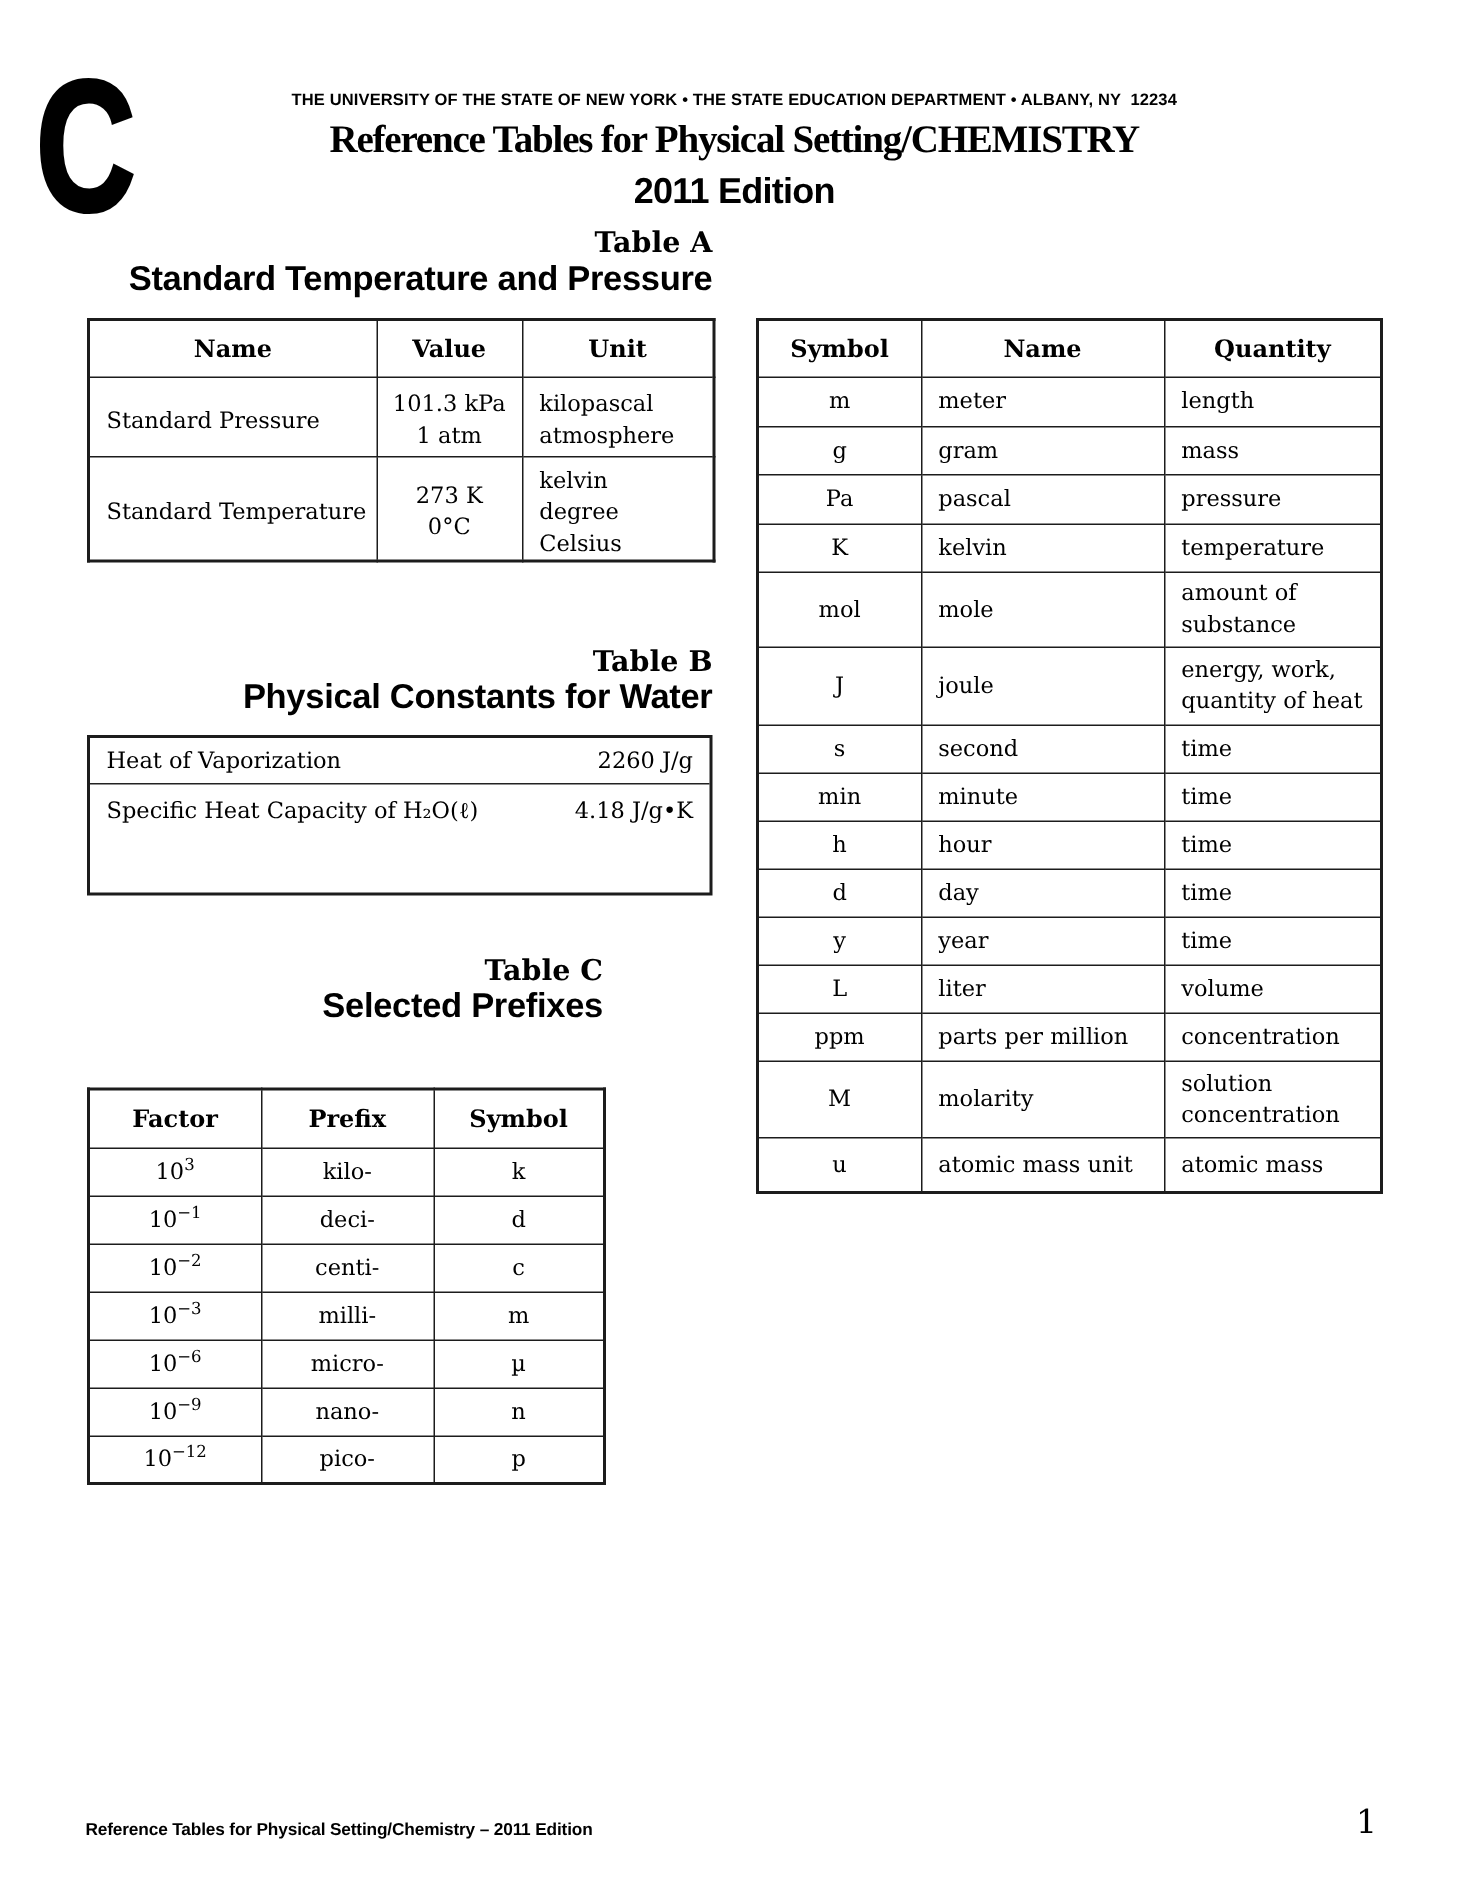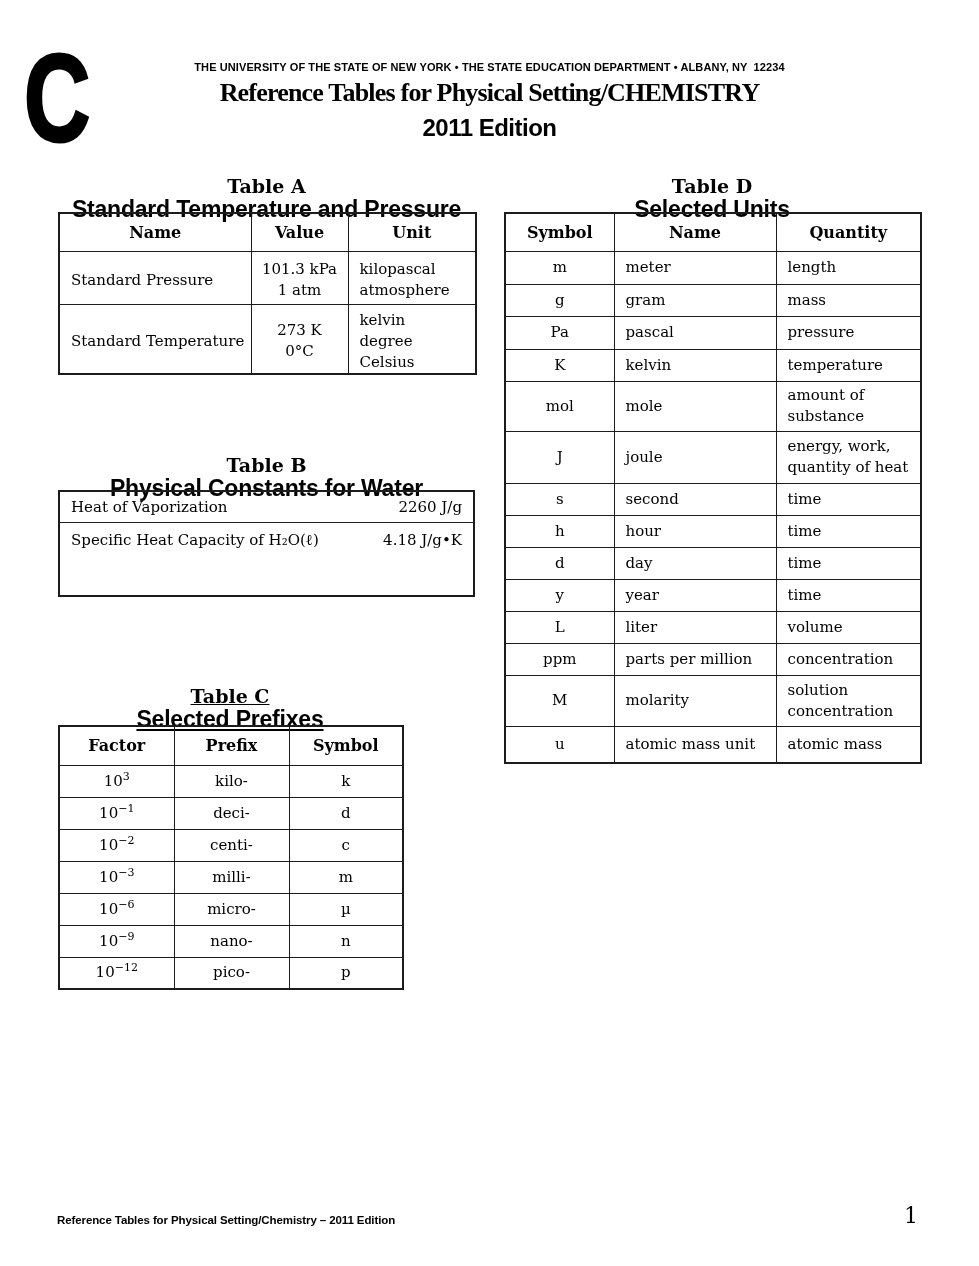--- a/index.html
+++ b/index.html
@@ -55,7 +55,7 @@
   }
 
   
-  .tbl-title { position: absolute; text-align: center; line-height: 23px; margin-top: 24px; }
+  .tbl-title { position: absolute; text-align: right; line-height: 23px; }
   .tbl-title .tname {
     font-family: "DejaVu Serif", "Liberation Serif", serif;
     font-weight: bold;

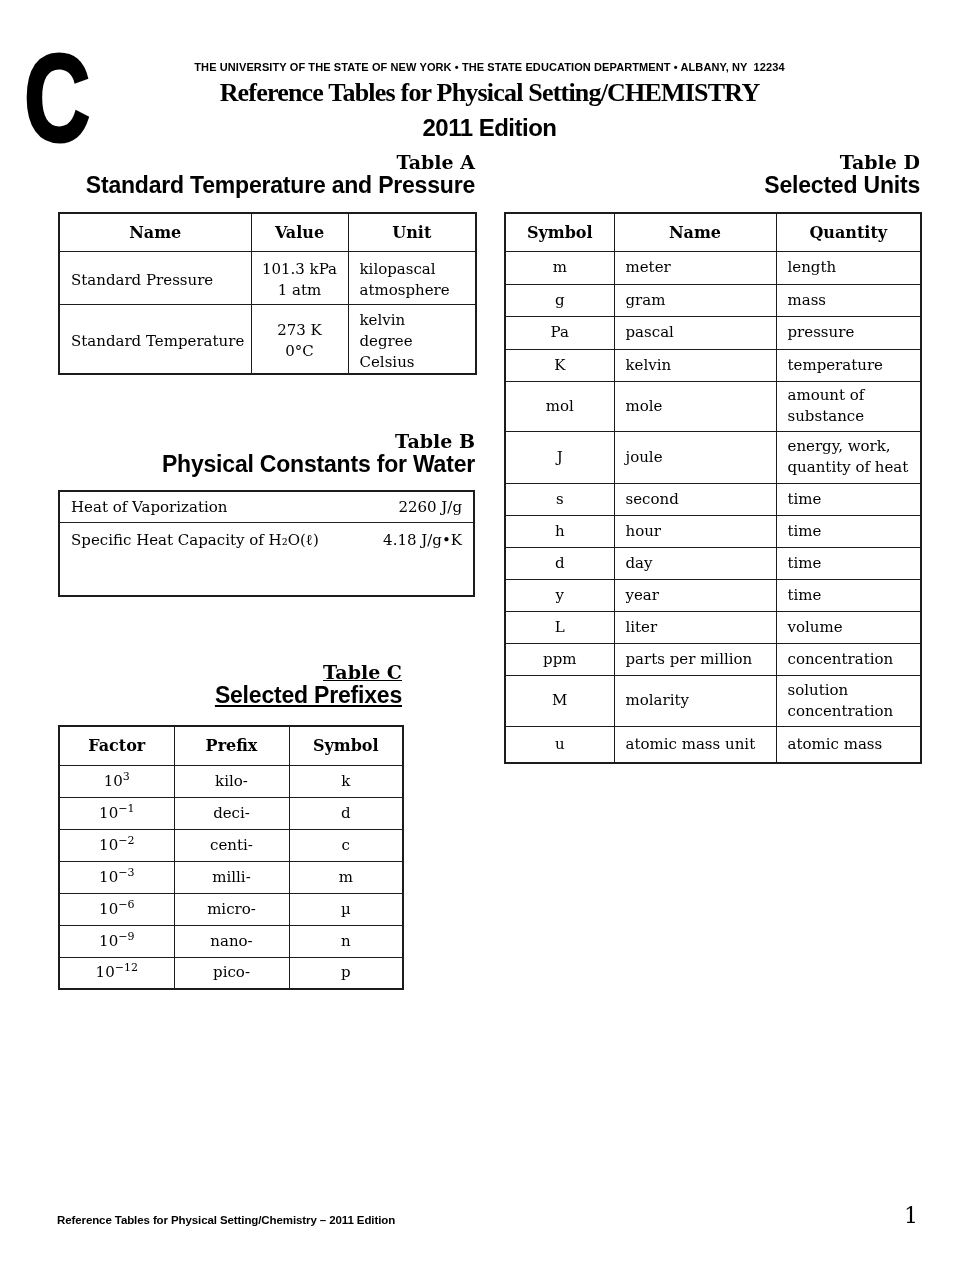--- a/index.html
+++ b/index.html
@@ -260,10 +260,6 @@
     </tbody>
   </table>
 
-  <div class="tbl-title" style="left:504px; top:151px; width:416px;">
-    <div class="tname">Table D</div>
-    <div class="tsub">Selected Units</div>
-  </div>
 
   <table class="grid" style="left:504px; top:212px; width:416px;">
     <colgroup>

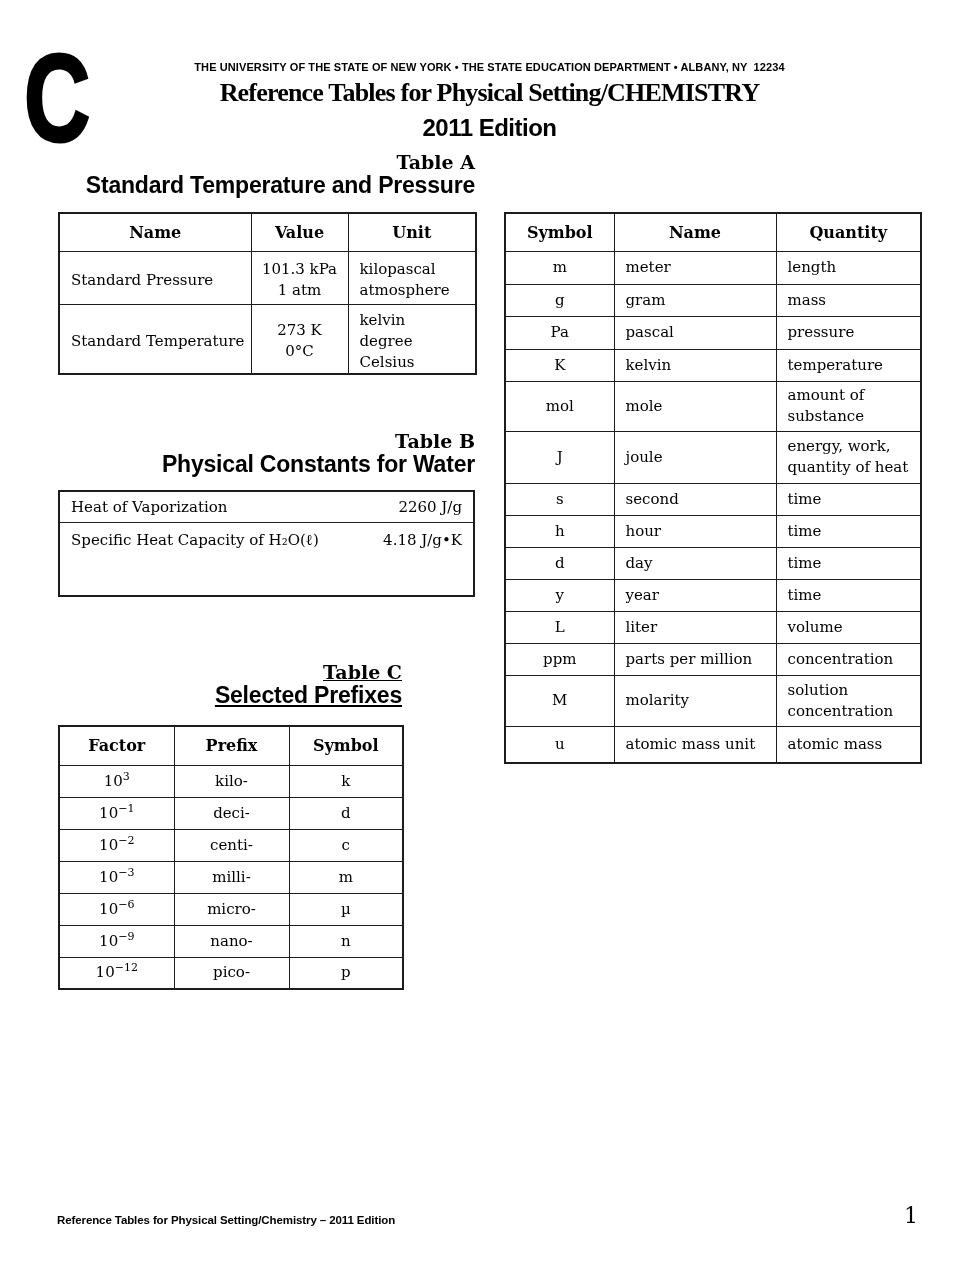--- a/index.html
+++ b/index.html
@@ -311,6 +311,11 @@
         <td class="al">time</td>
       </tr>
       <tr class="r32">
+        <td class="ac">min</td>
+        <td class="al">minute</td>
+        <td class="al">time</td>
+      </tr>
+      <tr class="r32">
         <td class="ac">h</td>
         <td class="al">hour</td>
         <td class="al">time</td>

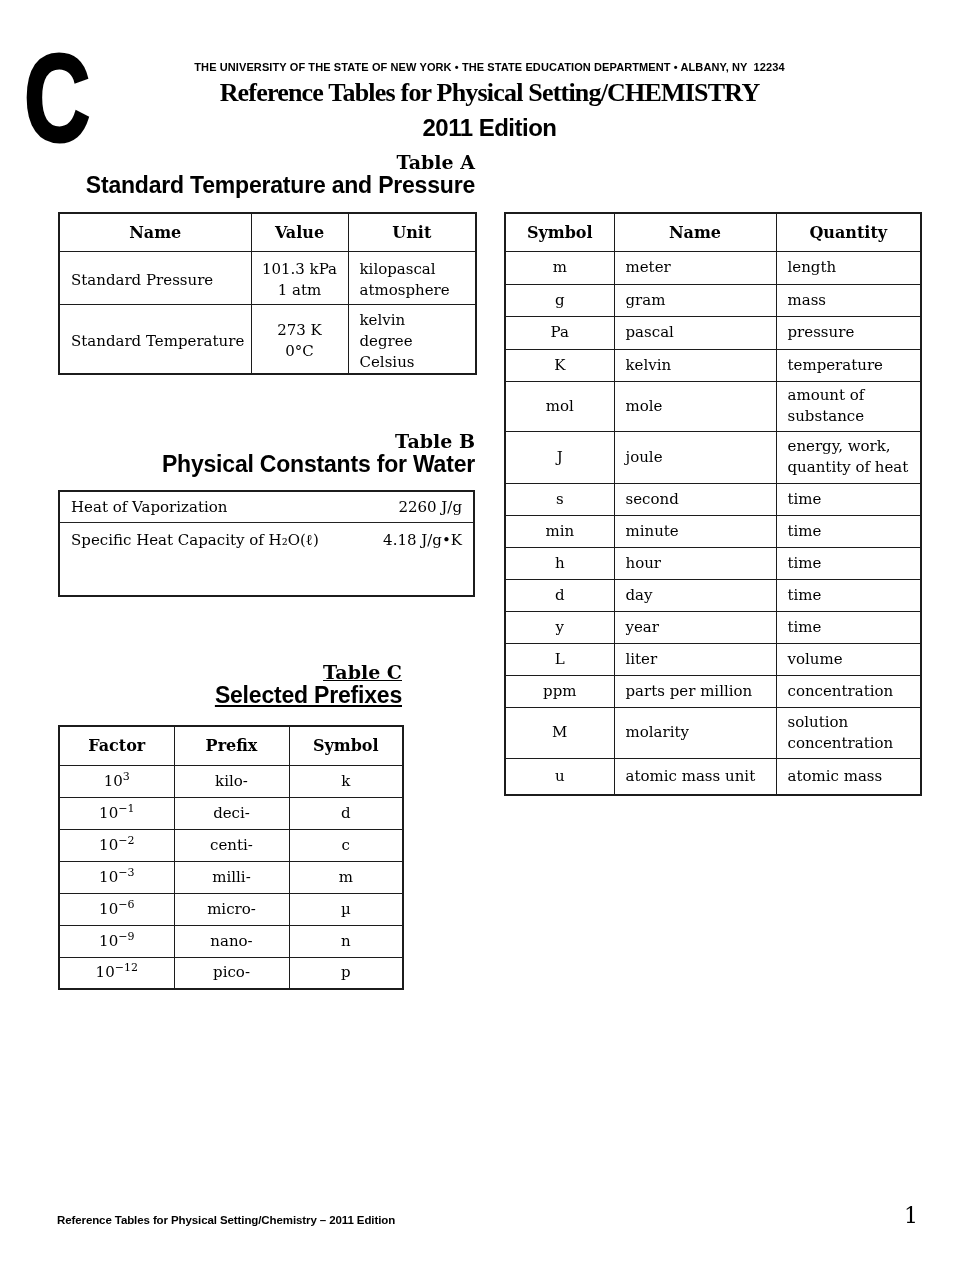--- a/index.html
+++ b/index.html
@@ -203,7 +203,7 @@
     </div>
   </div>
 
-  <div class="tbl-title" style="left:58px; top:661px; width:344px;text-decoration:underline;">
+  <div class="tbl-title" style="left:58px; top:636px; width:344px;">
     <div class="tname">Table C</div>
     <div class="tsub">Selected Prefixes</div>
   </div>

